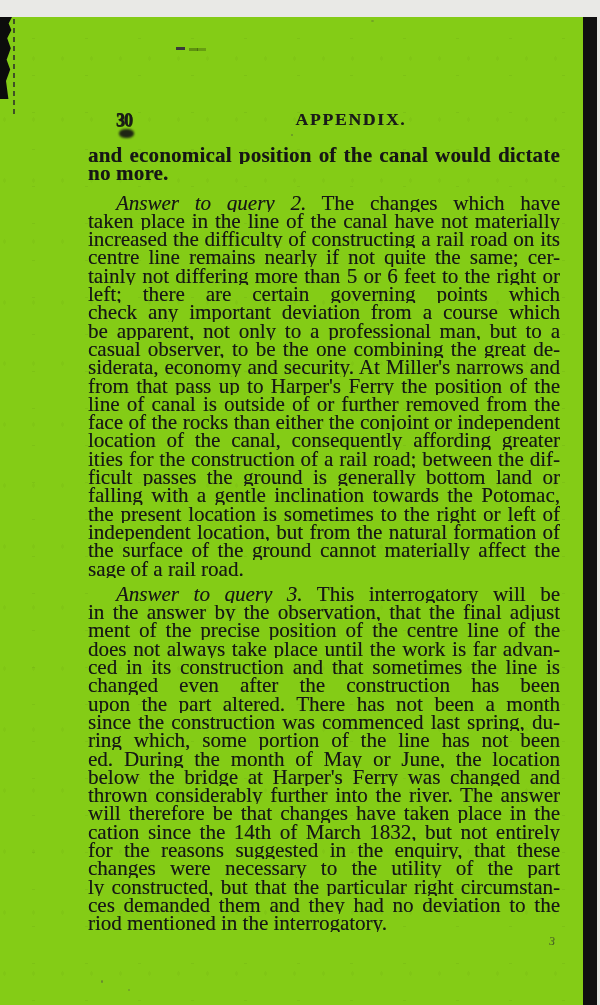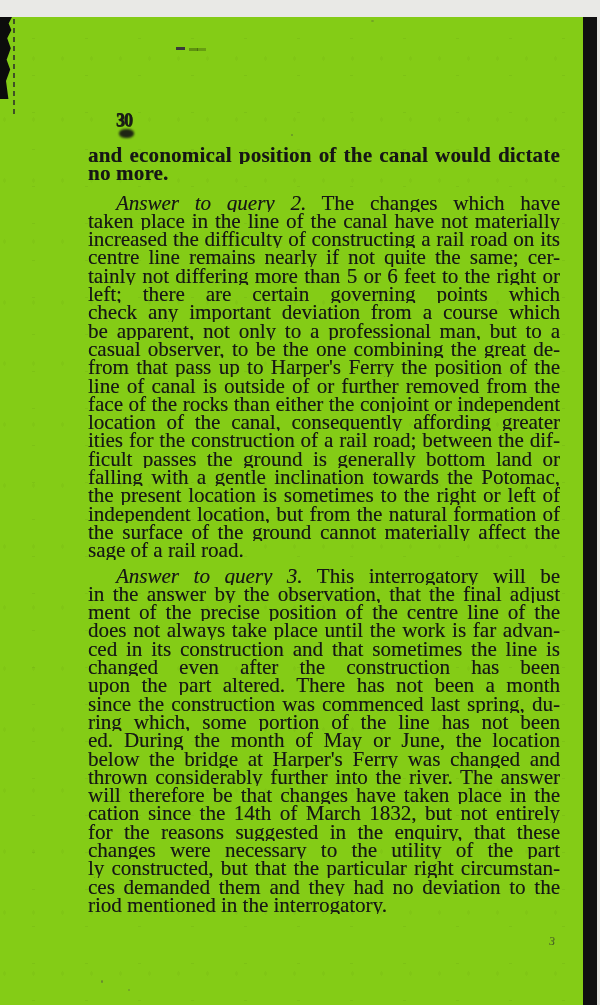--- a/index.html
+++ b/index.html
@@ -112,6 +112,7 @@
 
   <div class="header">
     <span class="pagenum">30</span>
+    <div class="title">APPENDIX.</div>
   </div>
 
   <div class="body">

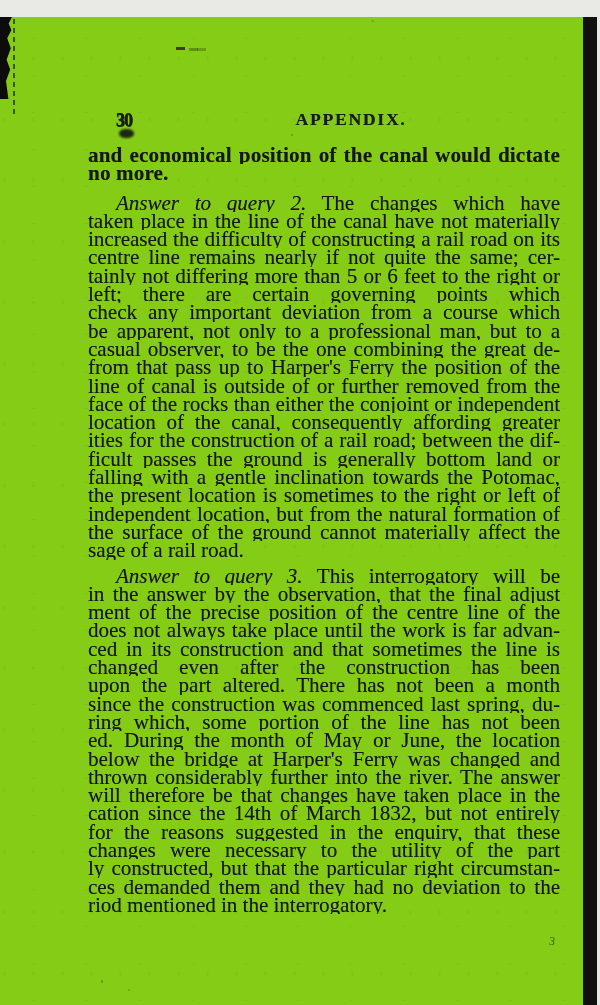--- a/index.html
+++ b/index.html
@@ -138,6 +138,7 @@
           <div class="line">check any important deviation from a course which must</div>
           <div class="line">be apparent, not only to a professional man, but to a</div>
           <div class="line">casual observer, to be the one combining the great de-</div>
+          <div class="line">siderata, economy and security.  At Miller's narrows and</div>
           <div class="line">from that pass up to Harper's Ferry the position of the</div>
           <div class="line">line of canal is outside of or further removed from the</div>
           <div class="line">face of the rocks than either the conjoint or independent</div>

